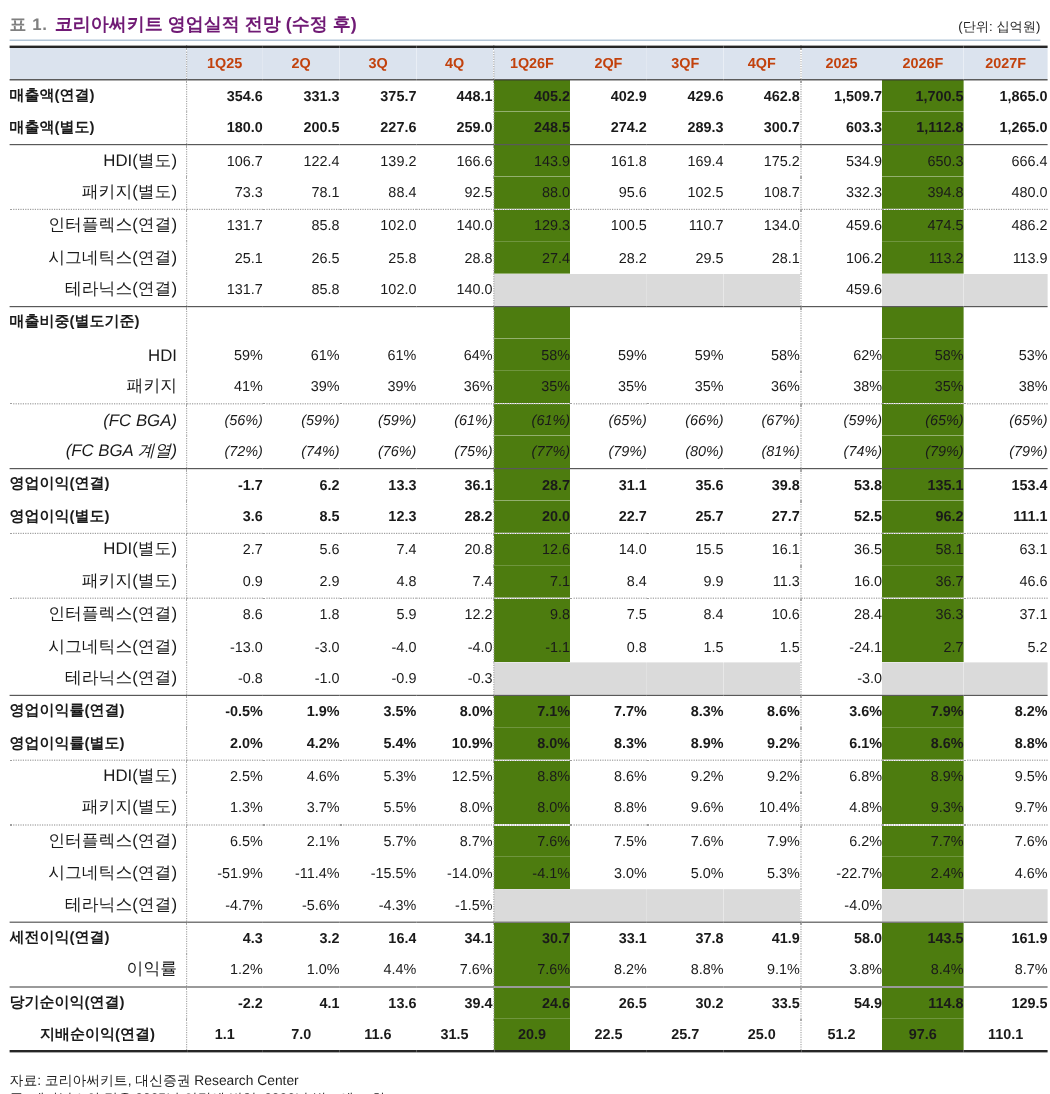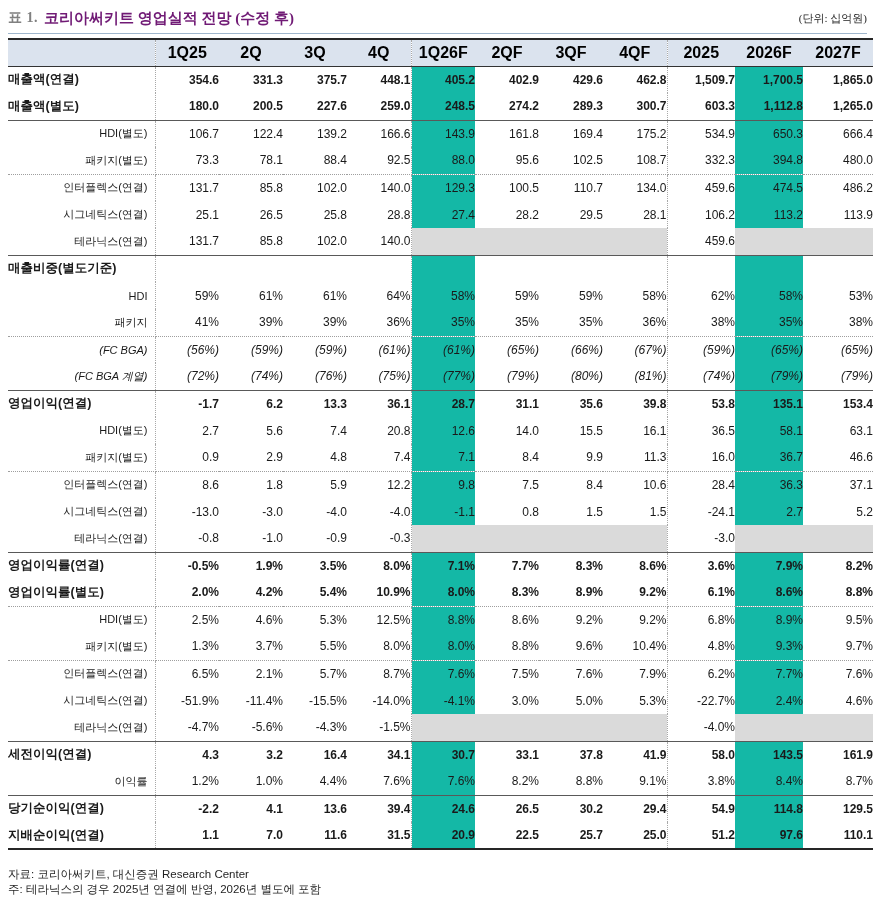--- a/index.html
+++ b/index.html
@@ -10,7 +10,7 @@
     color:#1a1a1a; position:relative; overflow:hidden;
   }
   .page { padding:6px 8px 0 8px; }
-  .title-row { display:flex; align-items:center; height:24px;font-family:Liberation Serif, serif; }
+  .title-row { display:flex; align-items:flex-end; height:24px; }
   .title-prefix { font-weight:bold; font-size:14px; color:#808080; margin-right:6px; letter-spacing:0.5px; }
   .title-text { font-weight:bold; font-size:15px; color:#701a75; }
   .unit-label { margin-left:auto; font-size:11px; color:#222; }

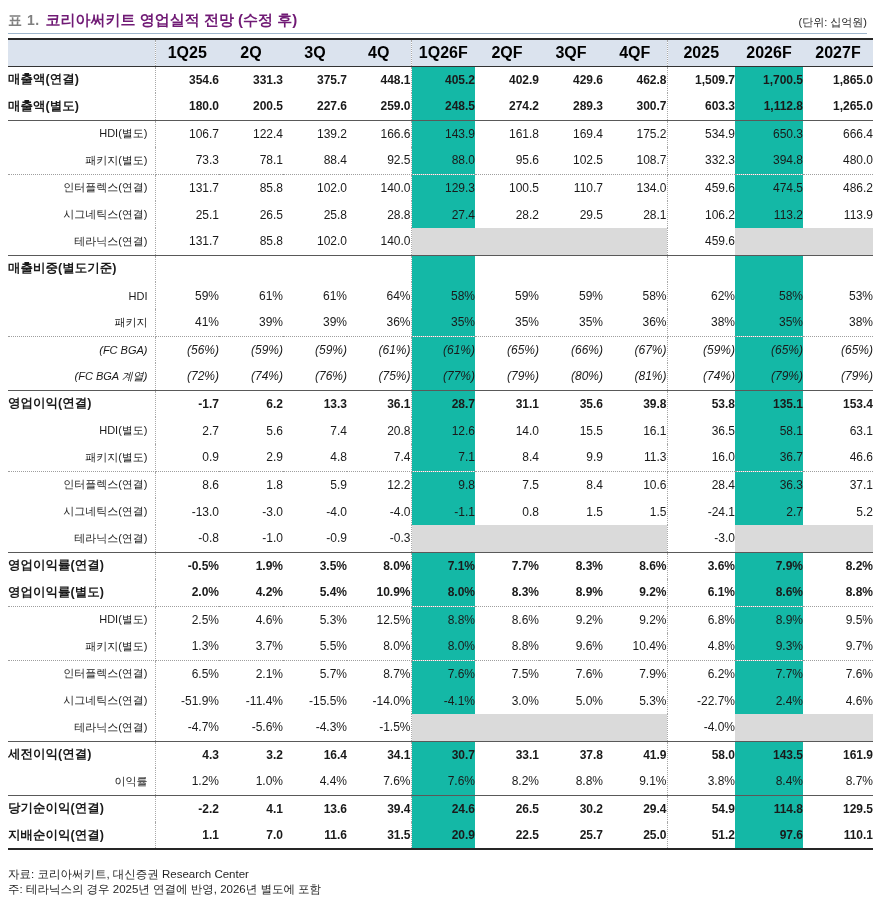--- a/index.html
+++ b/index.html
@@ -27,7 +27,7 @@
   }
   table.fc thead th {
     background:#DBE3EE; font-weight:bold; text-align:center;
-    border-bottom:1px solid #333333; font-size:16px; color:#000000;
+    border-bottom:1px solid #333333; font-size:12px; color:#c2410c;
   }
   td.num { text-align:right; padding-right:8px; }
   td.lbl { text-align:left; padding-left:3px; font-weight:bold; font-size:12.5px; }

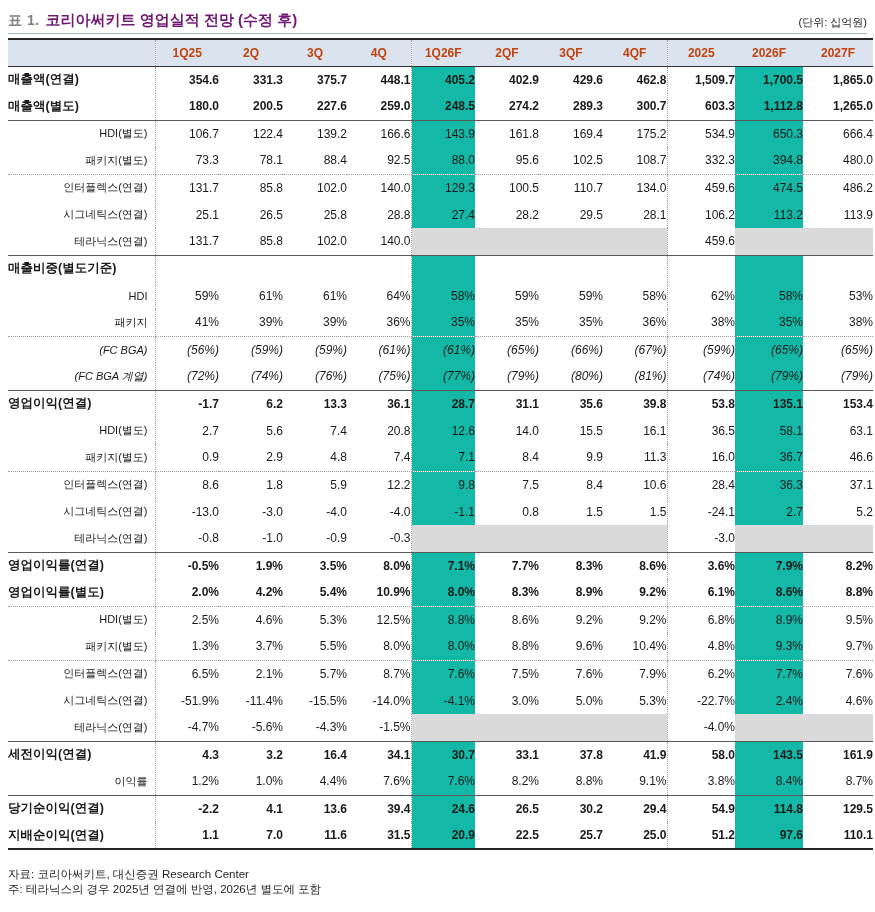--- a/index.html
+++ b/index.html
@@ -33,7 +33,7 @@
   td.lbl { text-align:left; padding-left:3px; font-weight:bold; font-size:12.5px; }
   td.lbl.sub { text-align:right; padding-right:7px; font-weight:normal; font-size:11px; }
   .vsep { border-right:1px dotted #a8a8a8; }
-  td.hl { background:#14b8a6; }
+  td.hl { background:#4d7c0f; }
   td.gray { background:#DADADA; }
   td.bd { font-weight:bold; }
   td.it, .it { font-style:italic; }

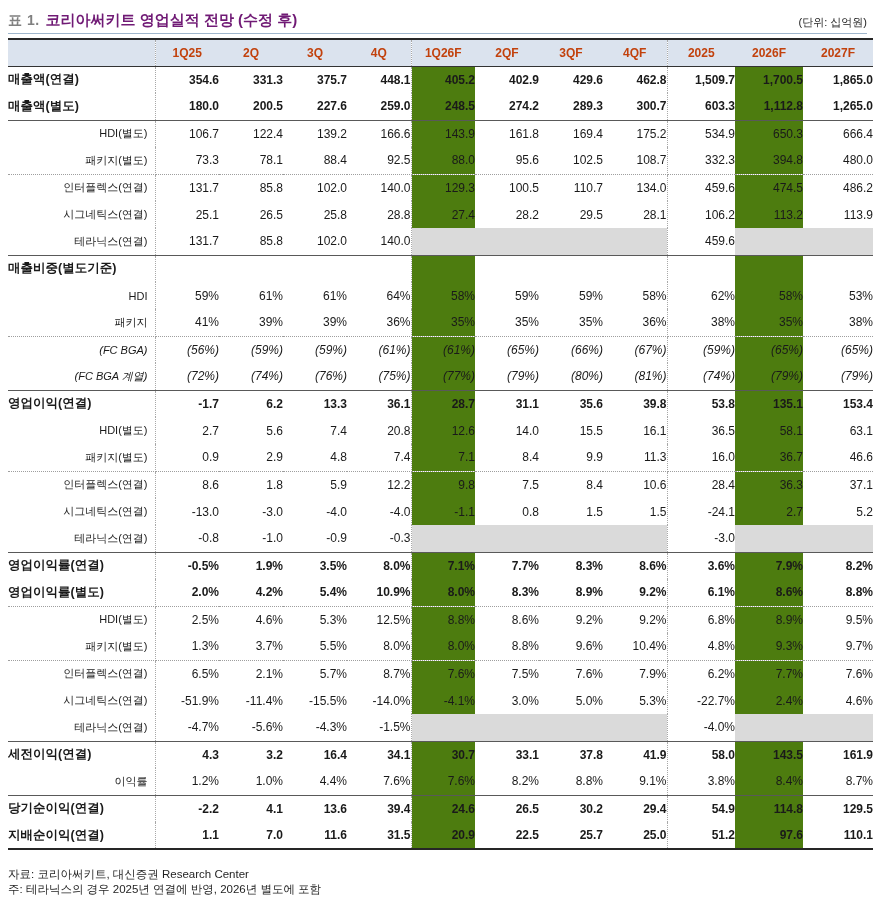--- a/index.html
+++ b/index.html
@@ -31,7 +31,7 @@
   }
   td.num { text-align:right; padding-right:8px; }
   td.lbl { text-align:left; padding-left:3px; font-weight:bold; font-size:12.5px; }
-  td.lbl.sub { text-align:right; padding-right:7px; font-weight:normal; font-size:11px; }
+  td.lbl.sub { text-align:right; padding-right:7px; font-weight:normal; font-size:14px; }
   .vsep { border-right:1px dotted #a8a8a8; }
   td.hl { background:#4d7c0f; }
   td.gray { background:#DADADA; }

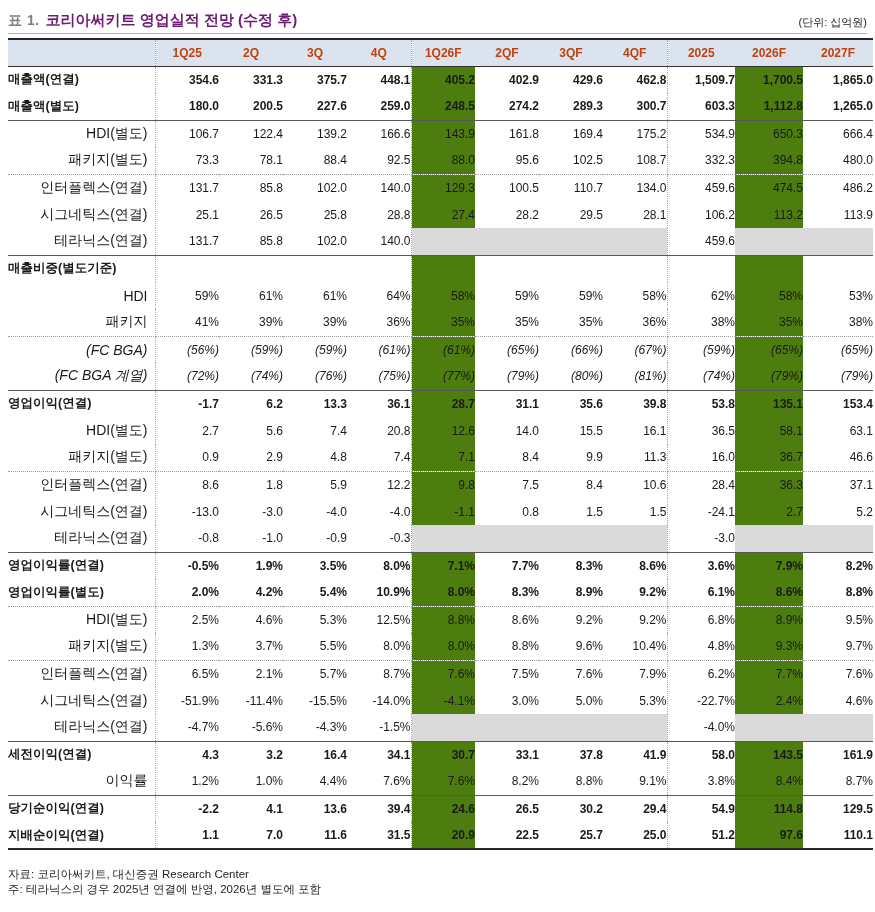--- a/index.html
+++ b/index.html
@@ -268,6 +268,20 @@
           <td class="num hl bd">135.1</td>
           <td class="num bd">153.4</td>
         </tr>
+        <tr class="b-dotted">
+          <td class="lbl vsep">영업이익(별도)</td>
+          <td class="num bd">3.6</td>
+          <td class="num bd">8.5</td>
+          <td class="num bd">12.3</td>
+          <td class="num vsep bd">28.2</td>
+          <td class="num hl bd">20.0</td>
+          <td class="num bd">22.7</td>
+          <td class="num bd">25.7</td>
+          <td class="num vsep bd">27.7</td>
+          <td class="num bd">52.5</td>
+          <td class="num hl bd">96.2</td>
+          <td class="num bd">111.1</td>
+        </tr>
         <tr>
           <td class="lbl vsep sub">HDI(별도)</td>
           <td class="num">2.7</td>

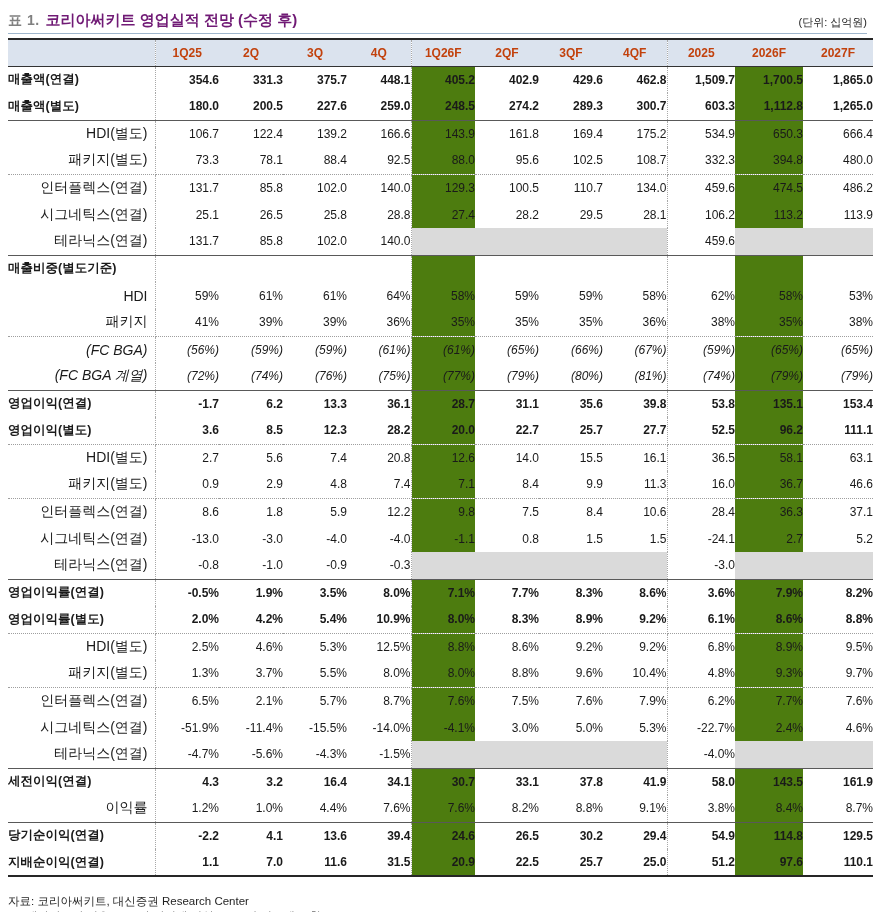--- a/index.html
+++ b/index.html
@@ -487,7 +487,7 @@
           <td class="num hl bd">24.6</td>
           <td class="num bd">26.5</td>
           <td class="num bd">30.2</td>
-          <td class="num vsep bd">29.4</td>
+          <td class="num vsep bd">33.5</td>
           <td class="num bd">54.9</td>
           <td class="num hl bd">114.8</td>
           <td class="num bd">129.5</td>

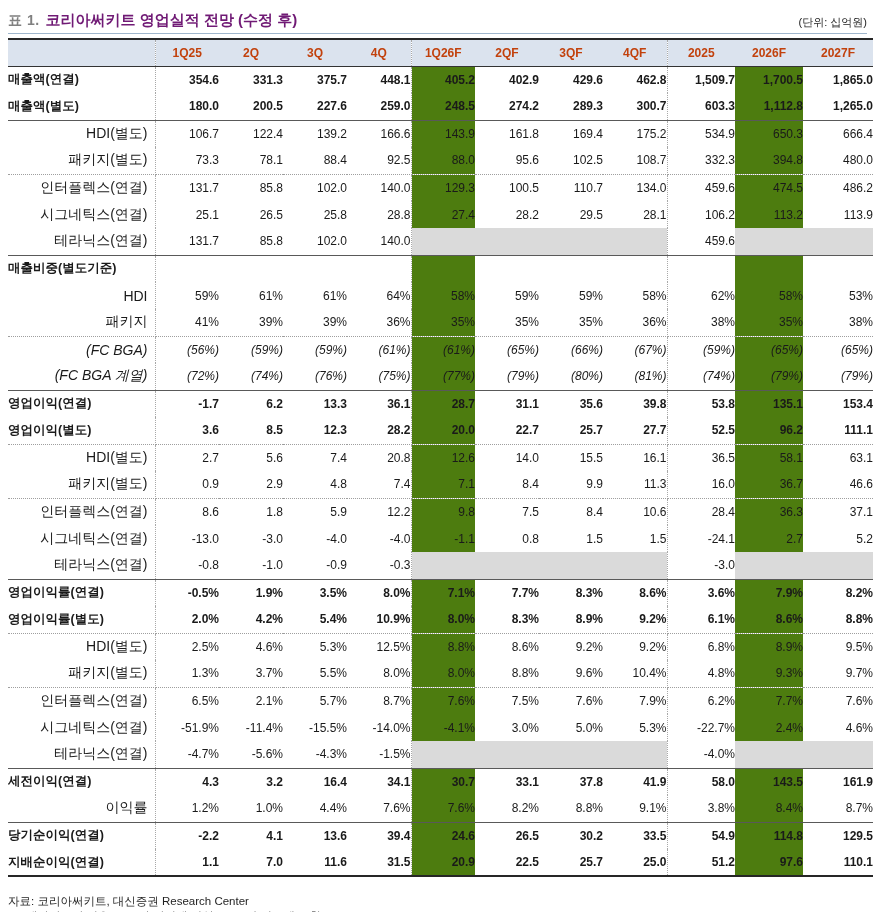--- a/index.html
+++ b/index.html
@@ -39,7 +39,7 @@
   td.it, .it { font-style:italic; }
   tr.b-solid > td { border-bottom:1px solid #595959; }
   tr.b-dotted > td { border-bottom:1px dotted #9e9e9e; }
-  tr.b-heavy > td { border-bottom:2px solid #262626; }
+  tr.b-heavy > td { border-bottom:2px solid #262626;text-align:center; }
 
   .footer { width:865px; padding-top:17px; font-size:11.5px; color:#1f1f1f; line-height:15px; }
 </style>

